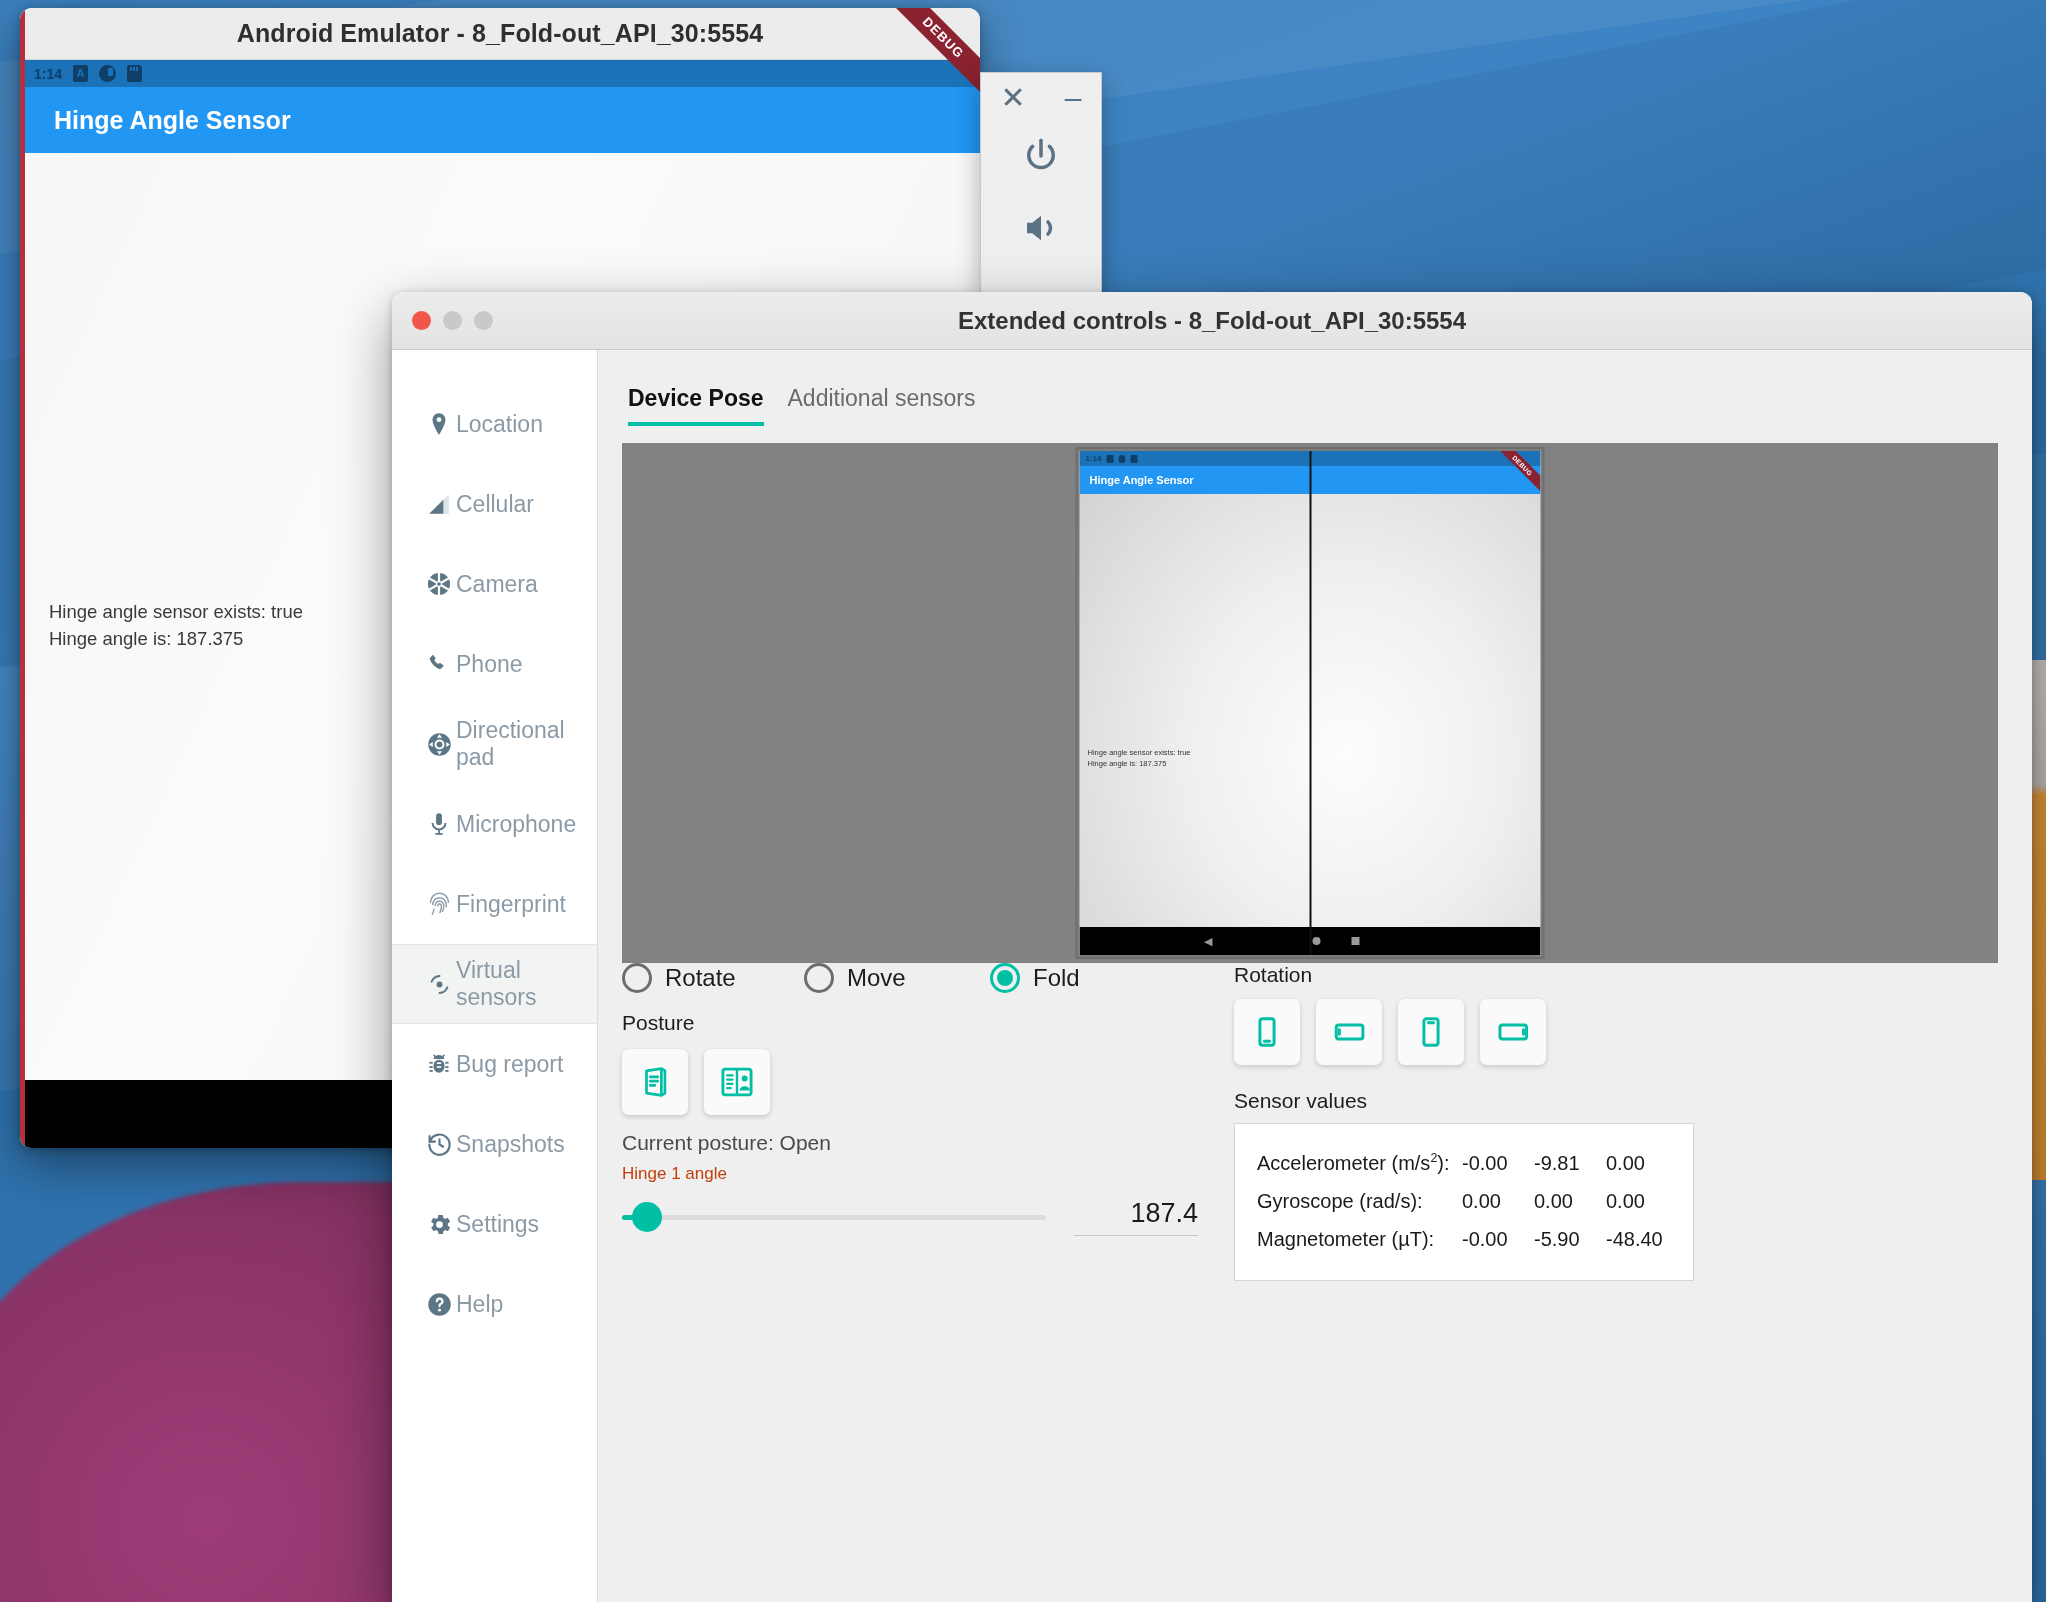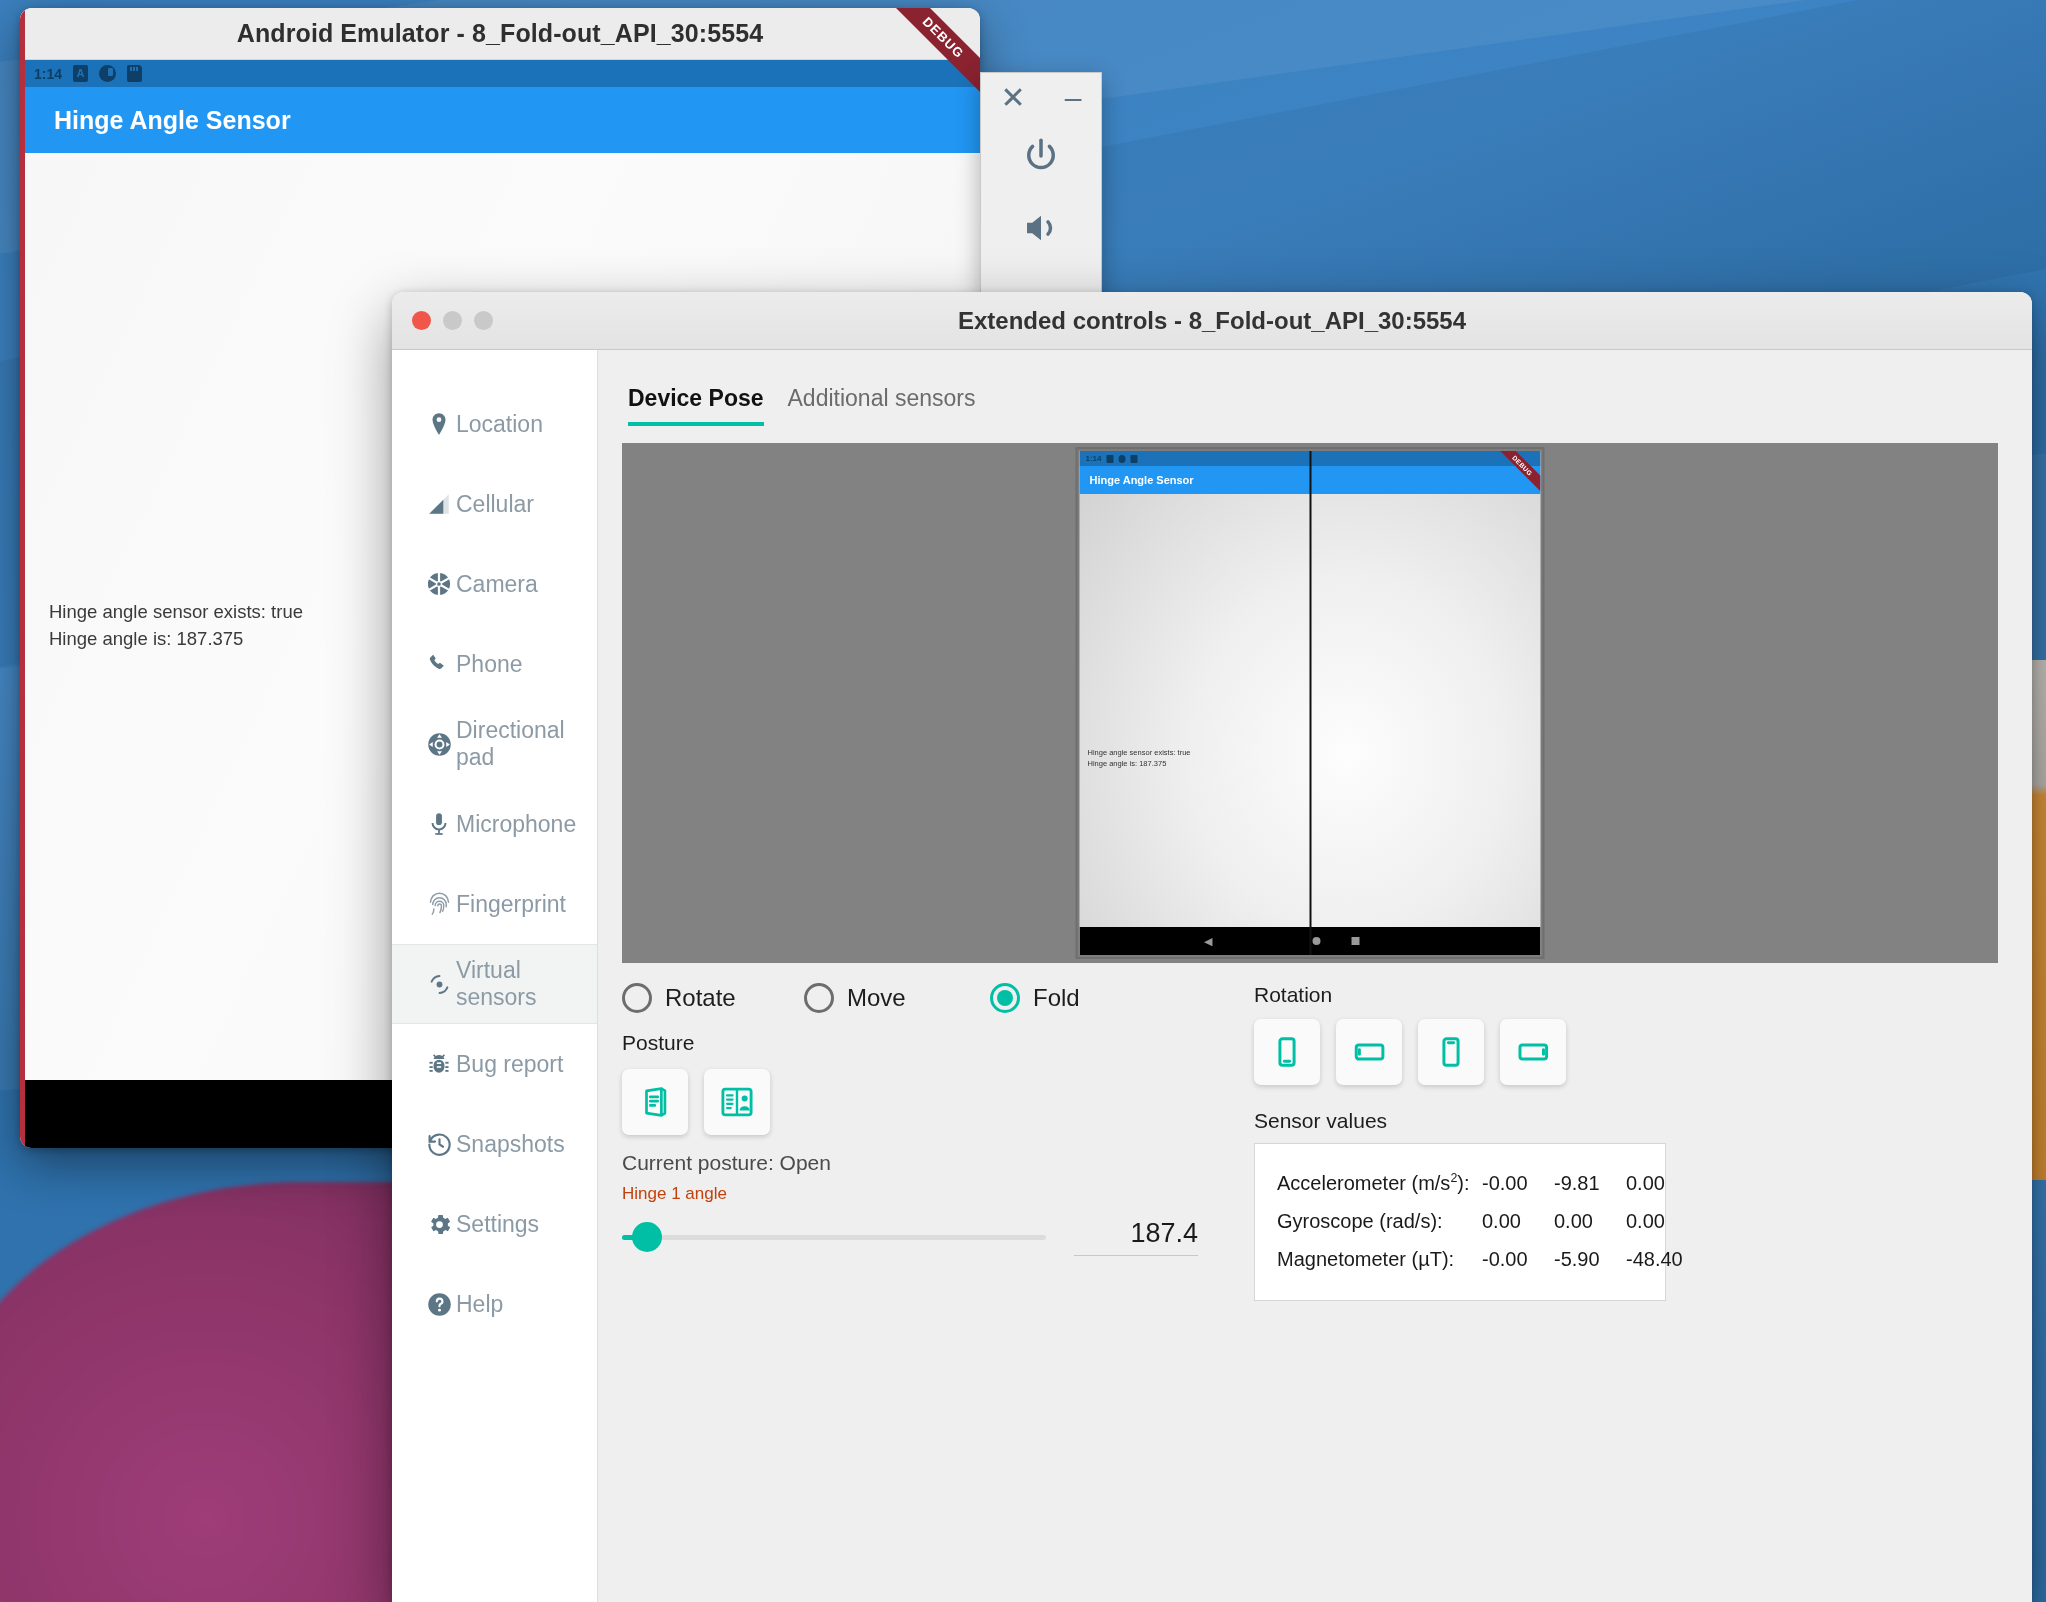--- a/index.html
+++ b/index.html
@@ -177,7 +177,7 @@
     font-weight:bold; text-align:center; line-height:11px; letter-spacing:.4px;}
 
   
-  #controls { display:flex; margin-top:20px; gap:20px; }
+  #controls { display:flex; }
   #col-left { width:612px; flex:0 0 612px; }
   #col-right { flex:1; min-width:0; }
 

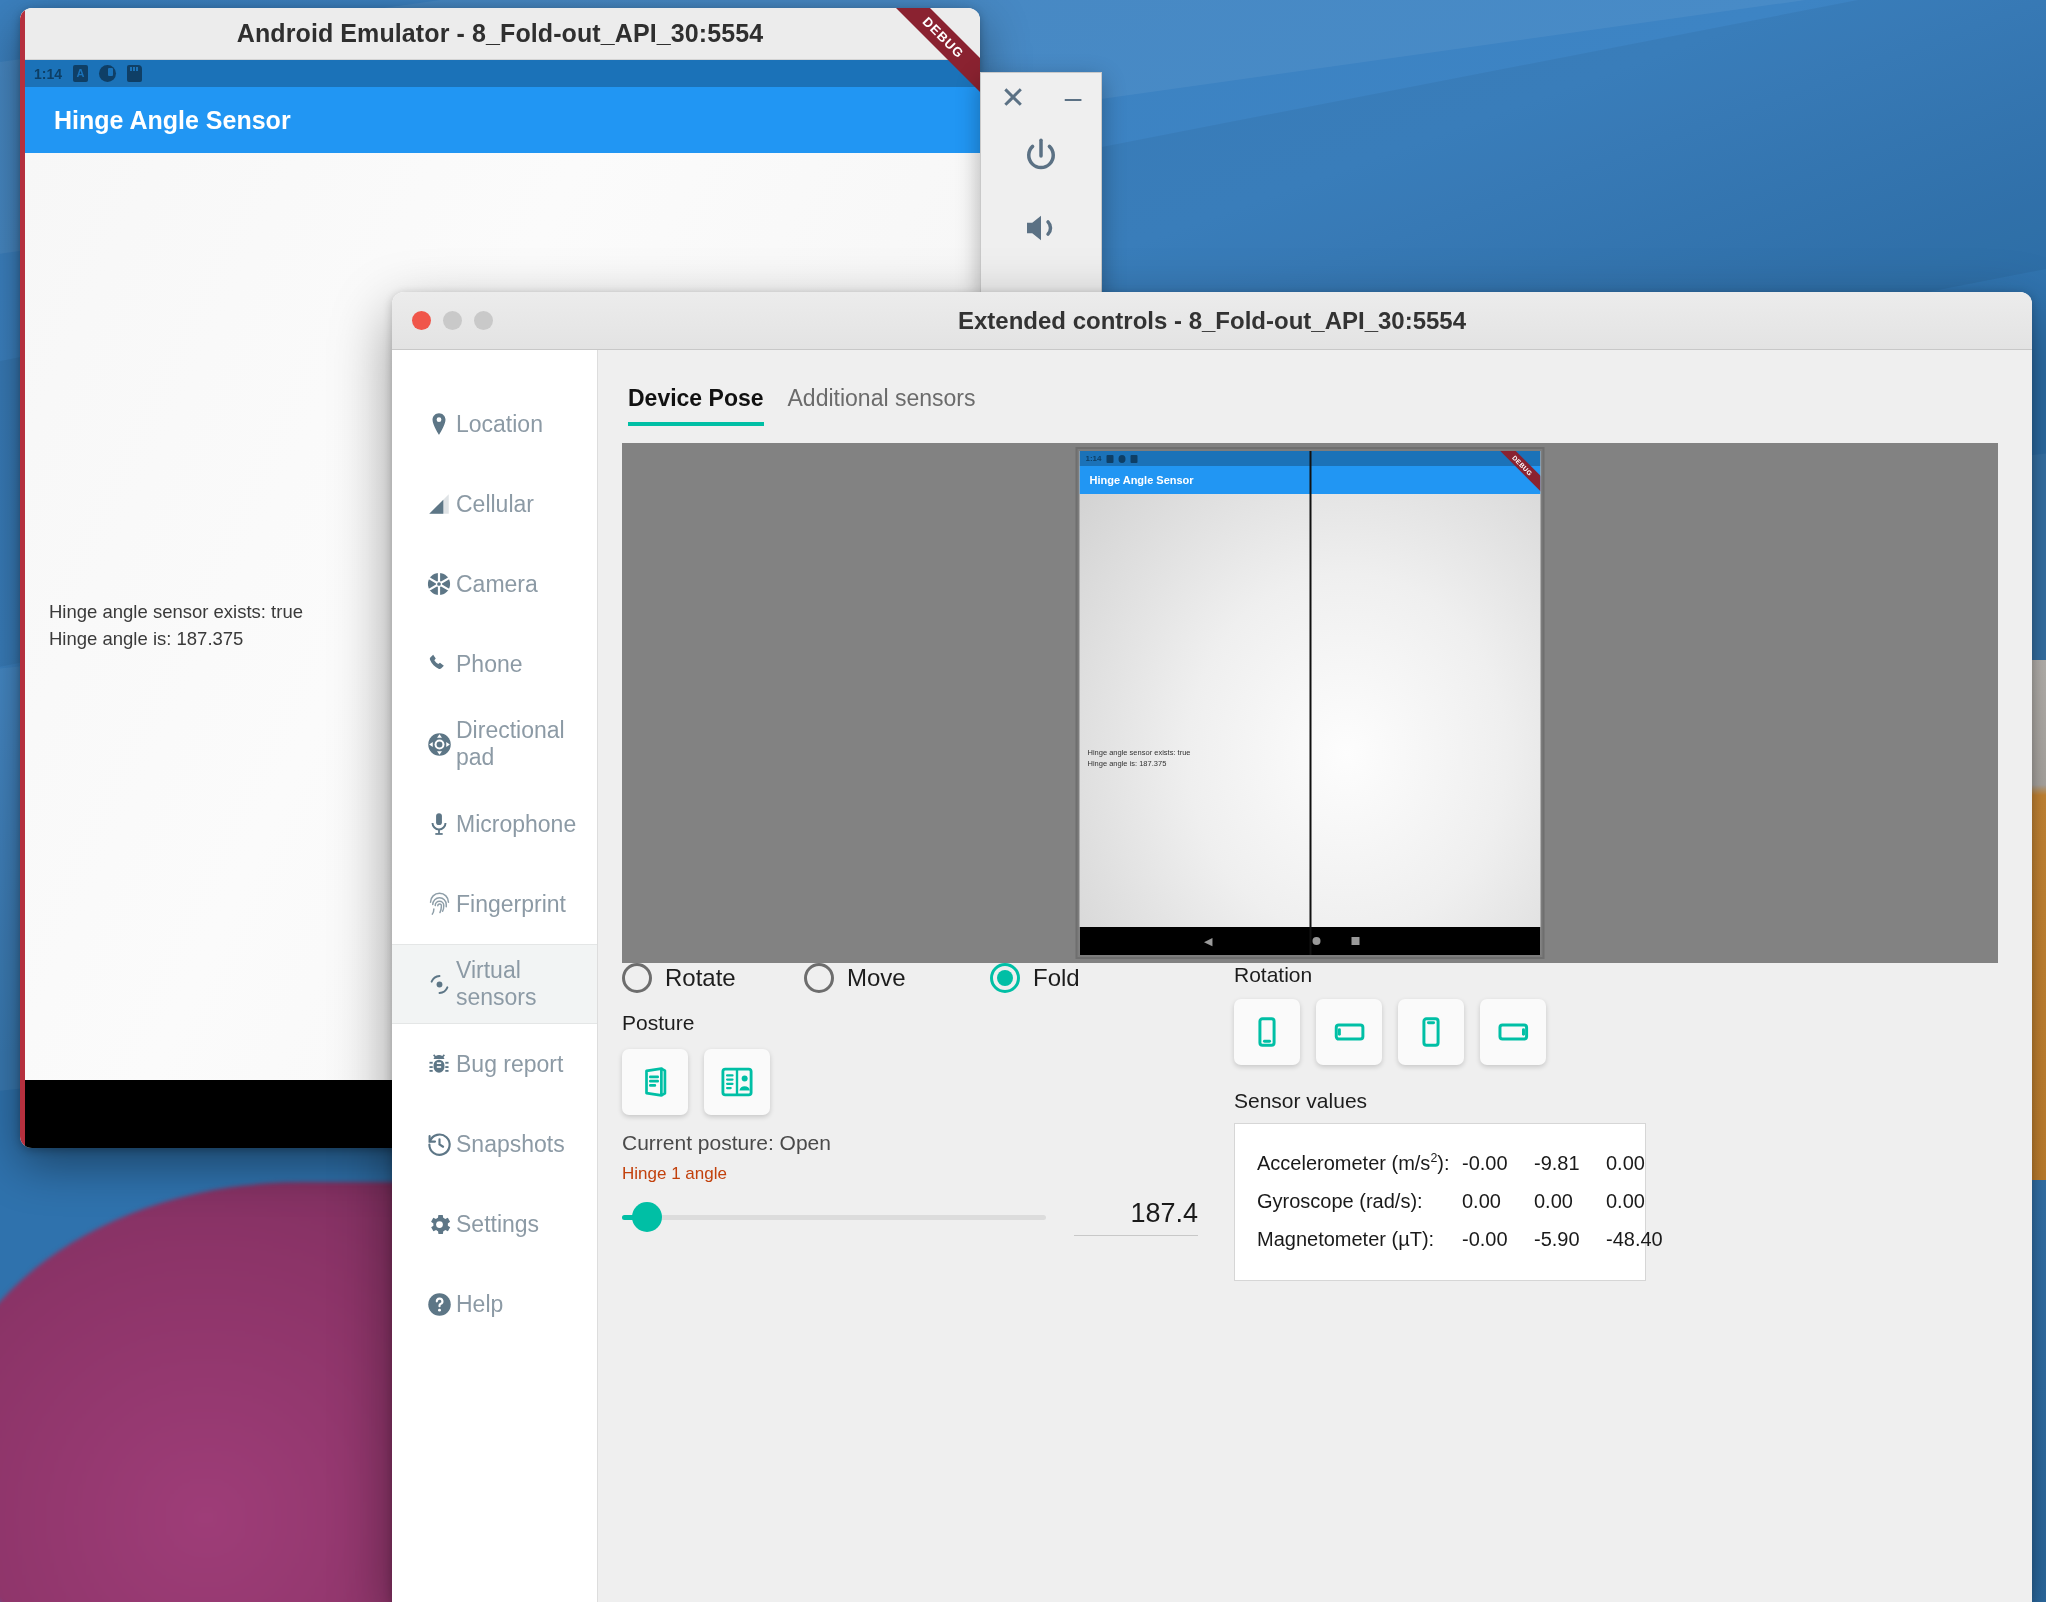--- a/index.html
+++ b/index.html
@@ -214,7 +214,7 @@
   #sens-label { font-size:21px; color:#1d1d1d; margin-top:24px; }
   #sens-box {
     margin-top:10px; background:#fff; border:1px solid #d6d6d6;
-    padding:20px 22px 22px 22px; width:412px;
+    padding:20px 22px 22px 22px; width:460px;
   }
   .sens-row { display:flex; font-size:20px; color:#1a1a1a; line-height:1.9; }
   .sens-name { width:205px; flex:0 0 205px; }

